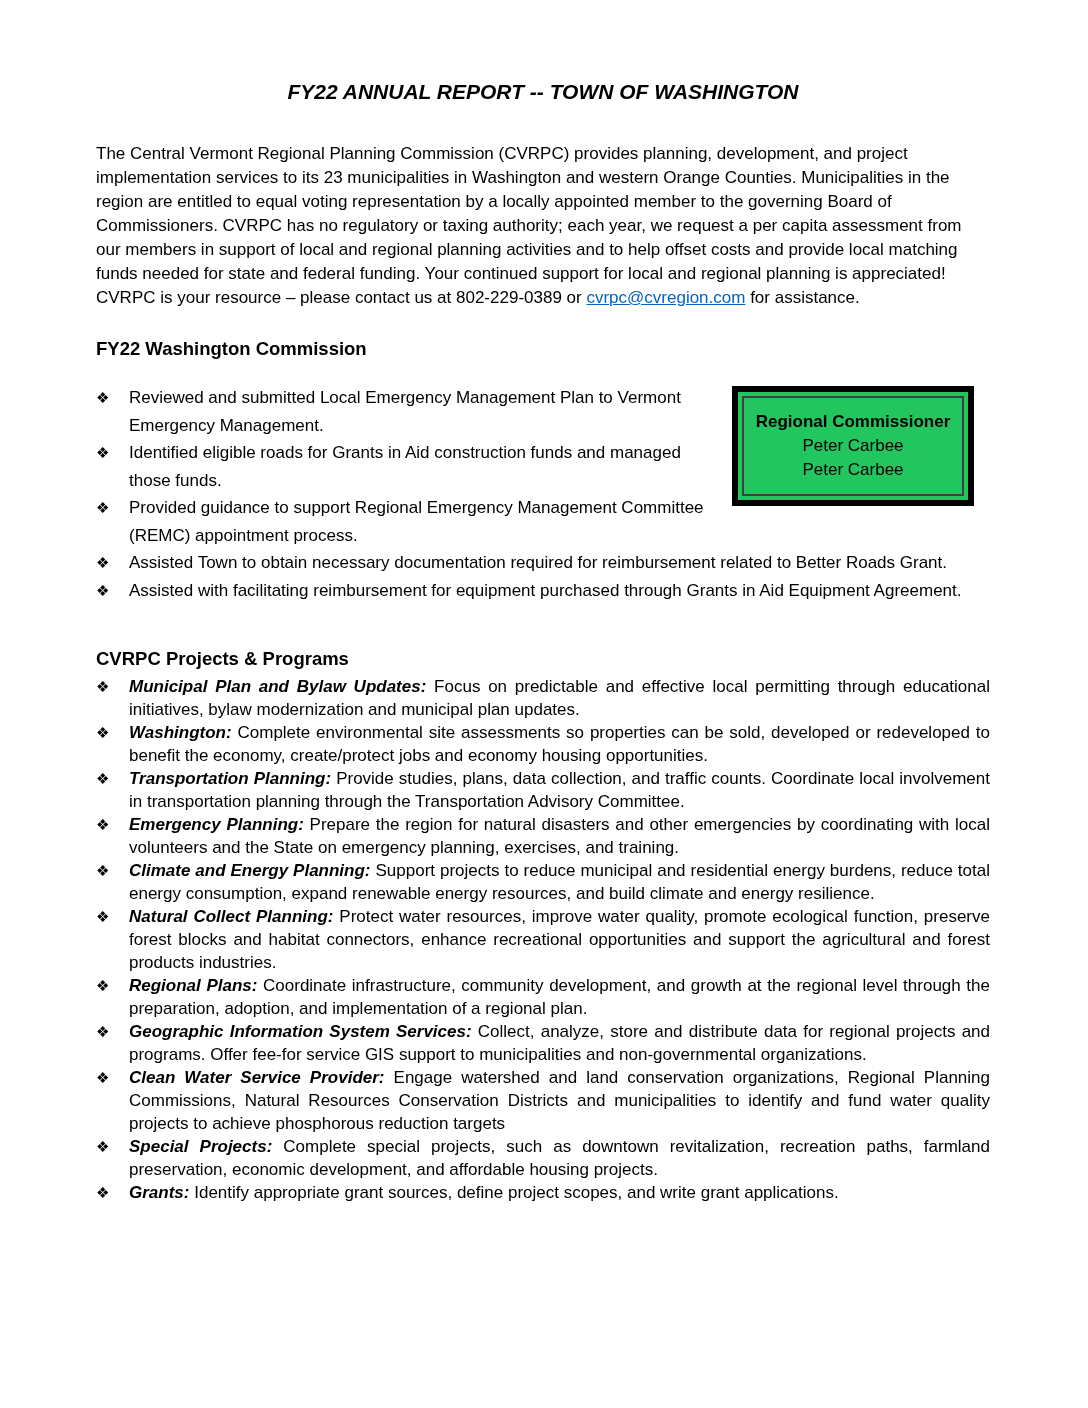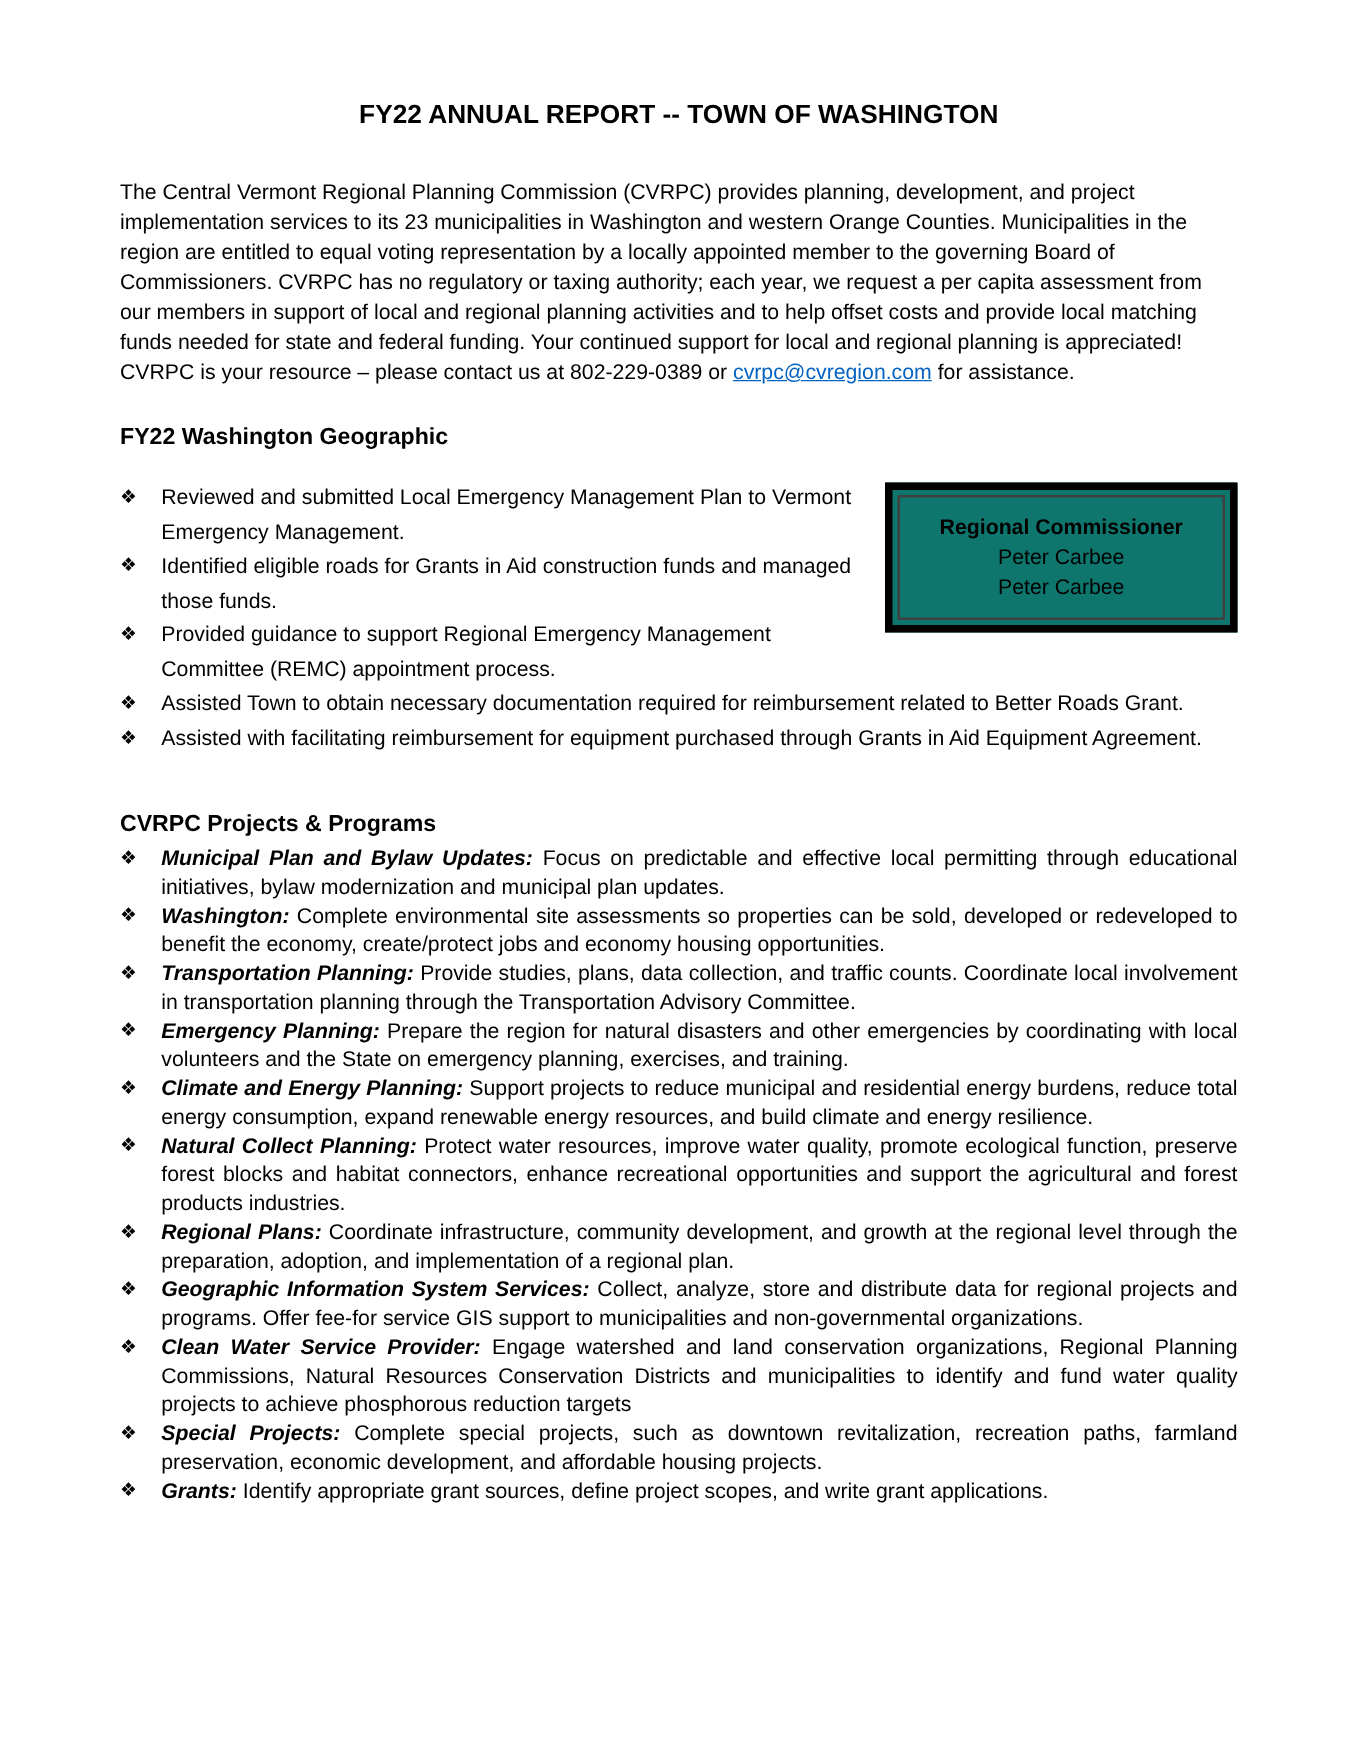--- a/index.html
+++ b/index.html
@@ -22,6 +22,7 @@
     font-size: 21px;
     font-weight: bold;
     margin: 0 0 38px 0;
+    font-style: italic;
   }
   .intro {
     font-size: 17px;

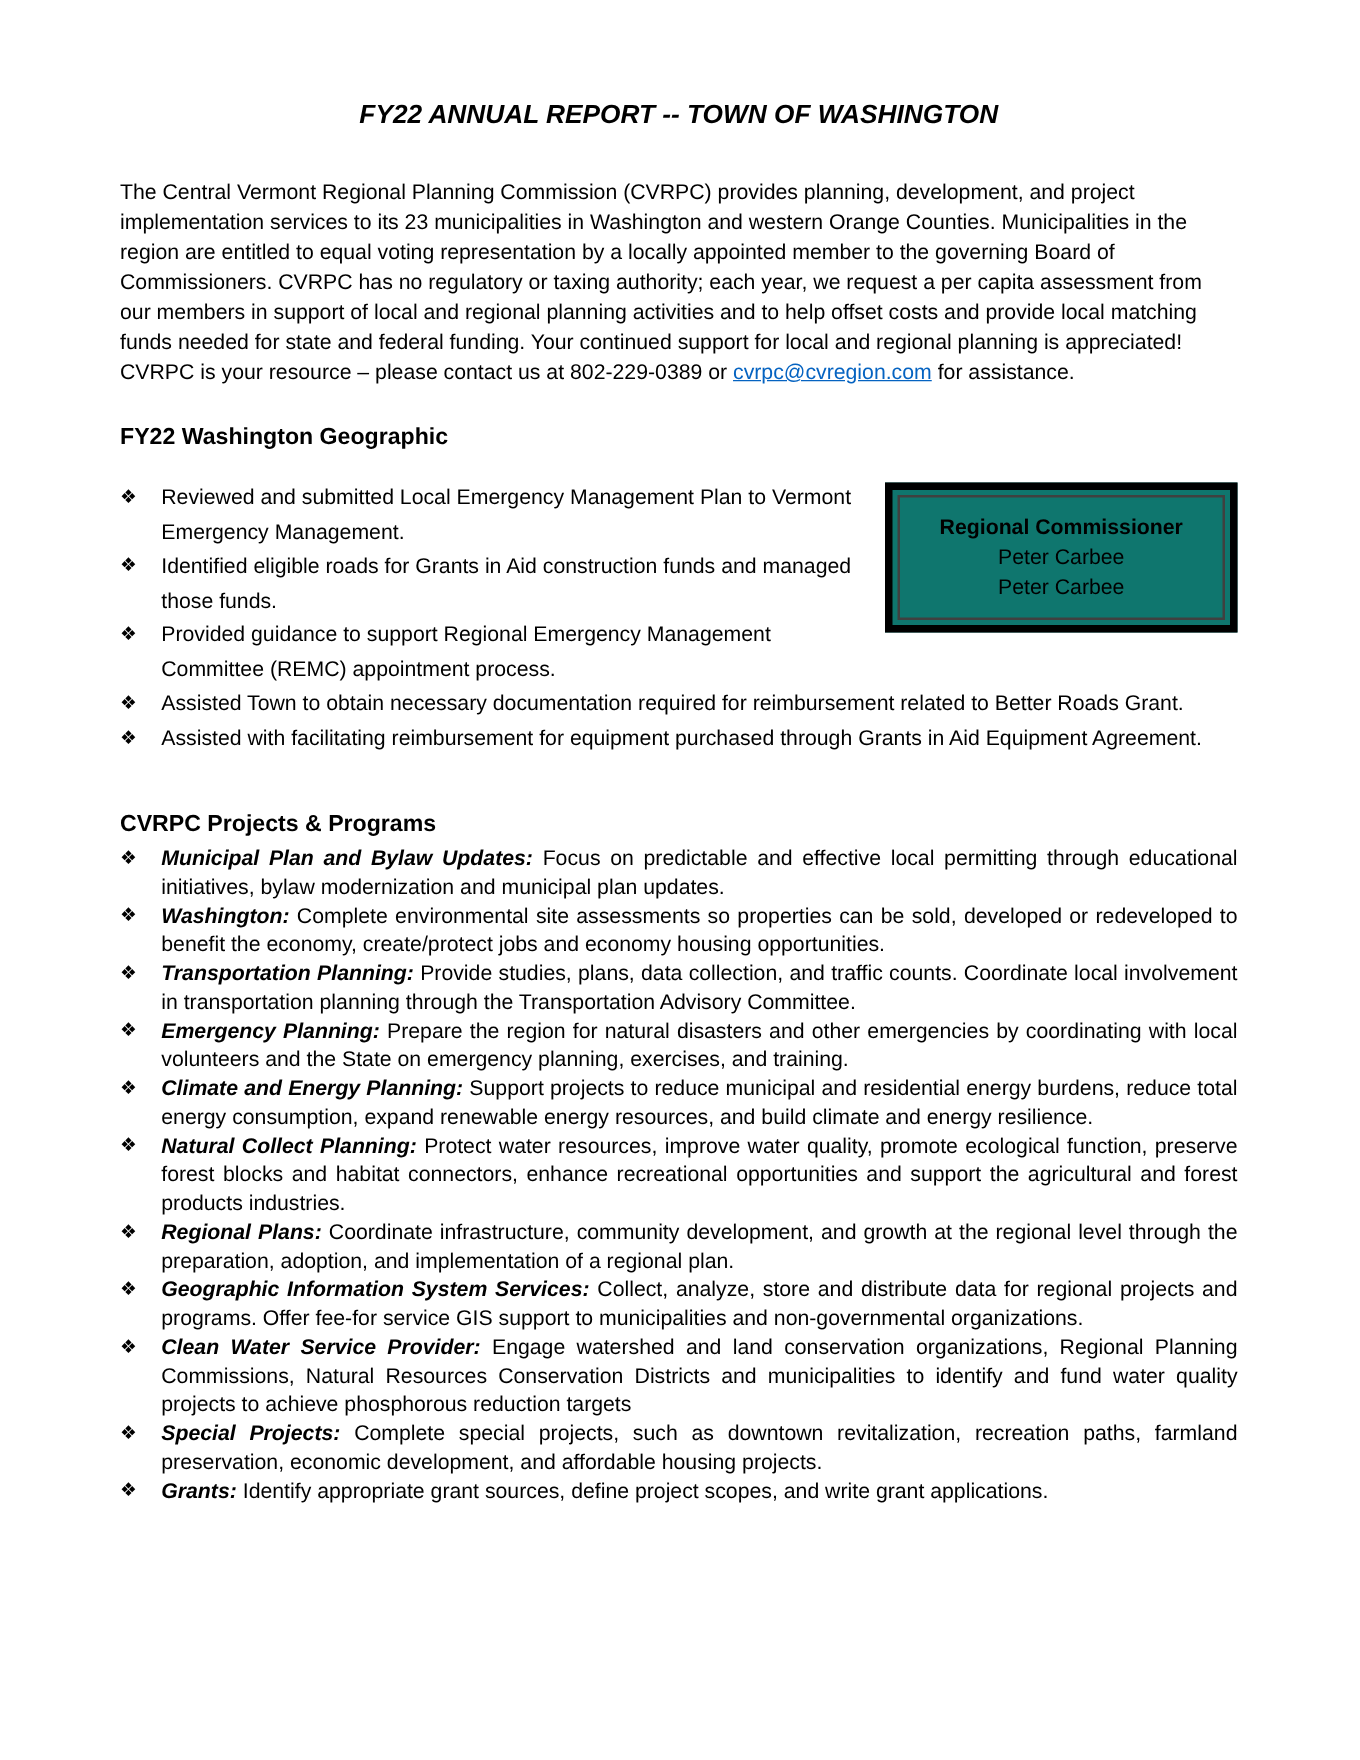--- a/index.html
+++ b/index.html
@@ -91,7 +91,7 @@
 
   <p class="intro"><span>The Central Vermont Regional Planning Commission (CVRPC) provides planning, development, and project implementation services to its 23 municipalities in Washington and western Orange Counties.  Municipalities in the region are entitled to equal voting representation by a locally appointed member to the governing Board of Commissioners.  CVRPC has no regulatory or taxing authority; each year, we request a per capita assessment from our members in support of local and regional planning activities and to help offset costs and provide local matching funds needed for state and federal funding.  Your continued support for local and regional planning is appreciated!  CVRPC is your resource – please contact us at 802-229-0389 or </span><a class="email-link" href="#">cvrpc@cvregion.com</a><span> for assistance.</span></p>
 
-  <h2 class="section-heading">FY22 Washington Geographic</h2>
+  <h2 class="section-heading">FY22 Washington Commission</h2>
 
   <div class="commissioner-box">
     <div class="box-inner">

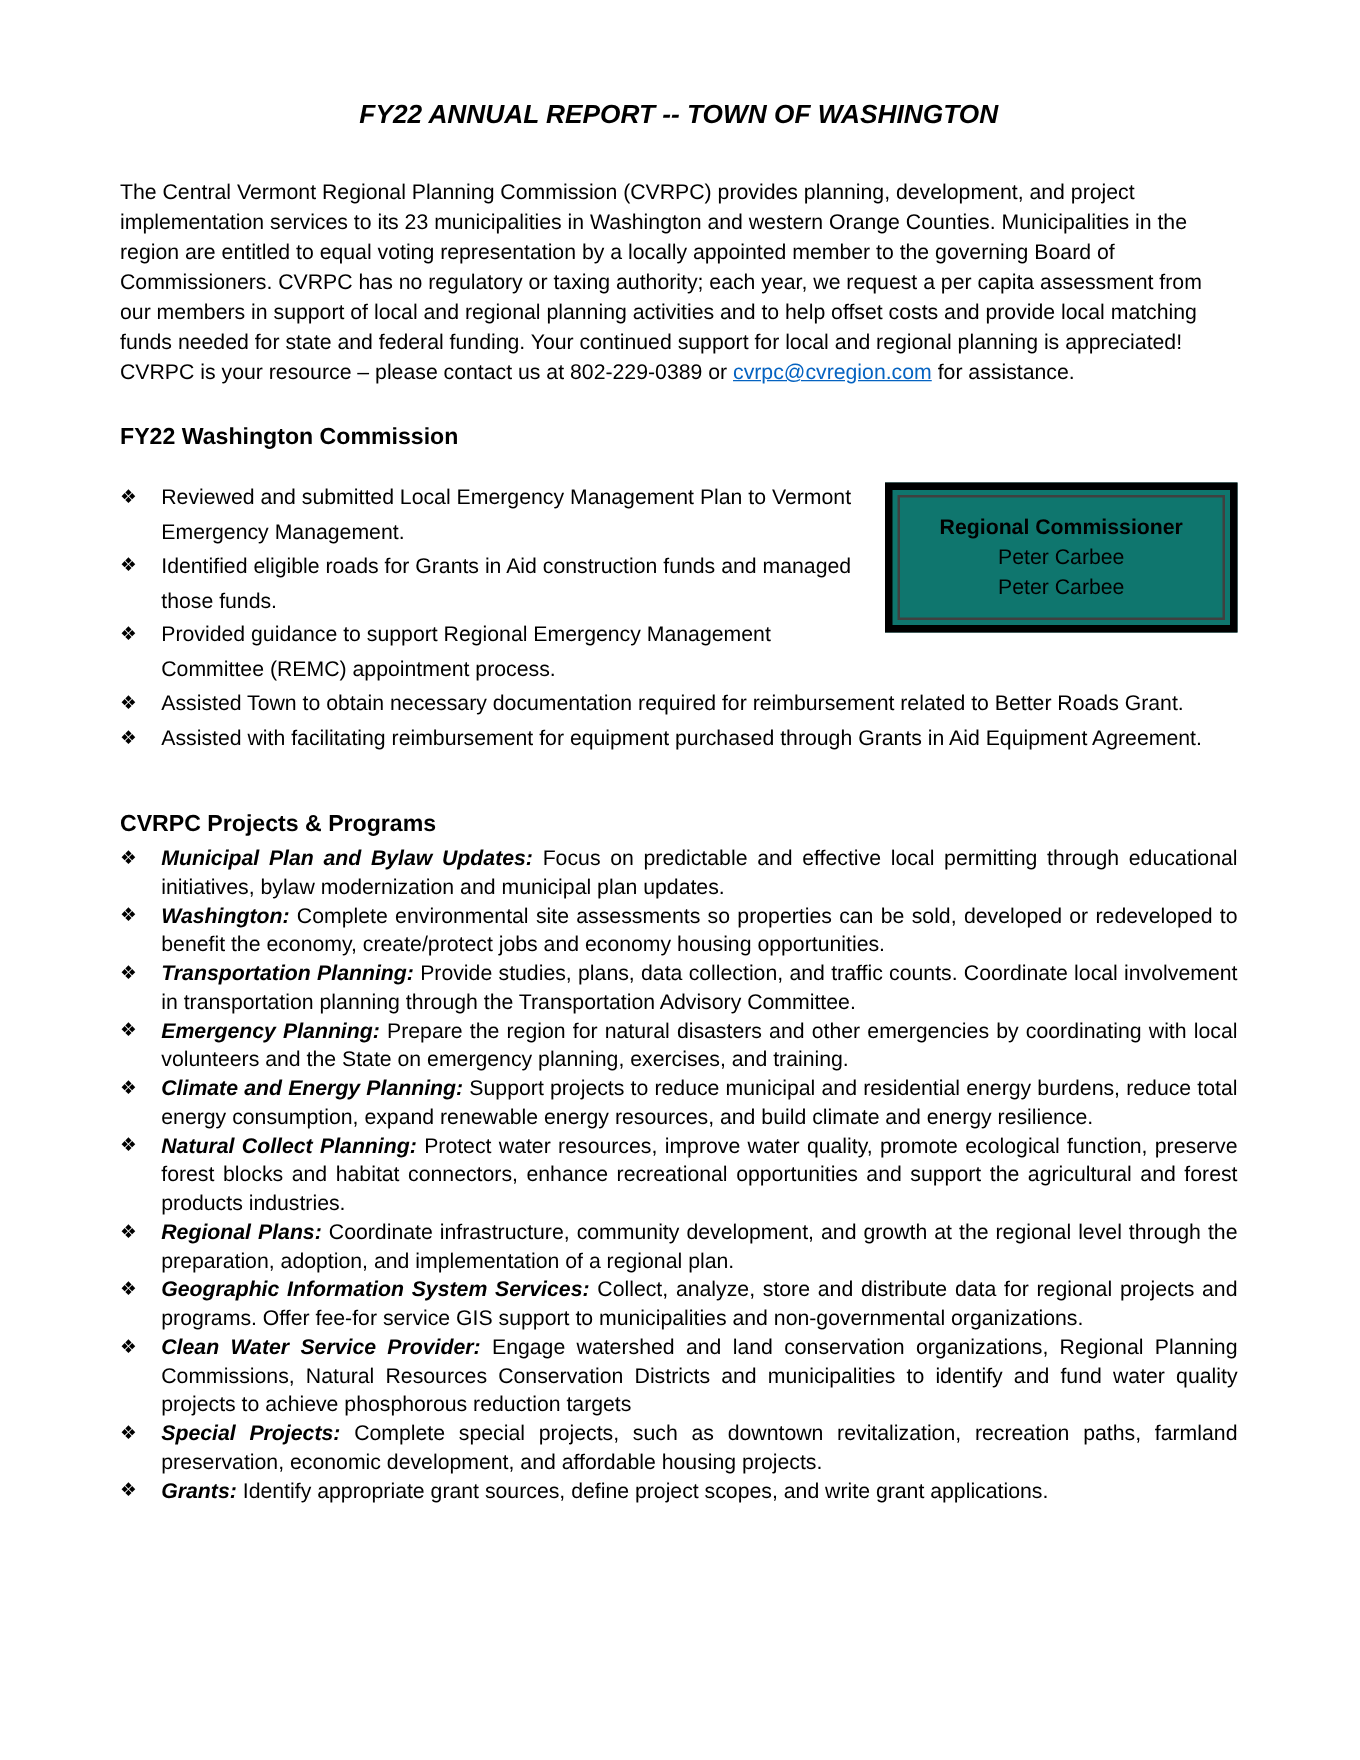--- a/index.html
+++ b/index.html
@@ -46,11 +46,11 @@
   }
   .commissioner-box {
     float: right;
-    width: 282px;
+    width: 242px;
     border: 6px solid #000000;
     padding: 4px;
-    margin: 2px 0 14px 22px;
-    background: #0f766e;
+    margin: 2px 16px 14px 22px;
+    background: #22c55e;
   }
   .commissioner-box .box-inner {
     border: 2px solid #404040;

